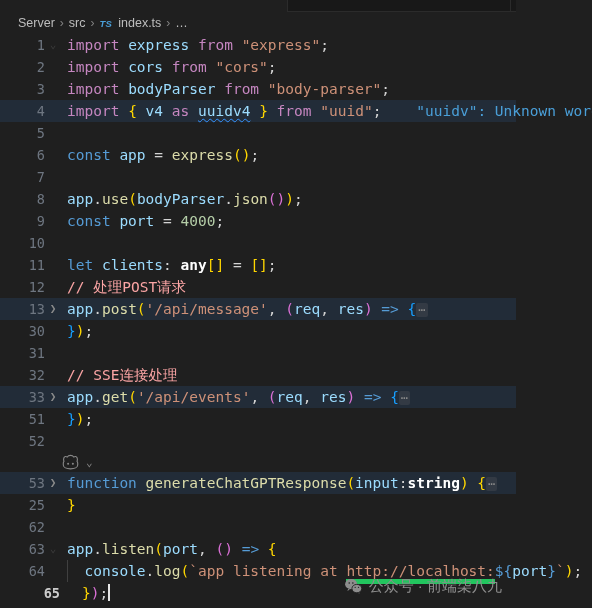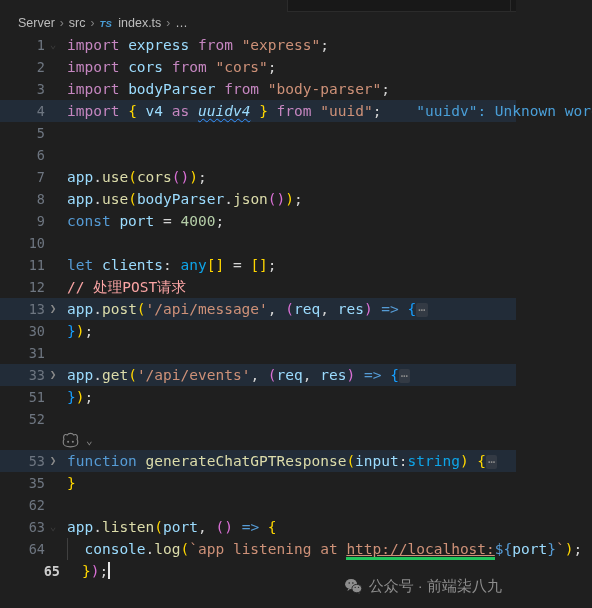--- a/index.html
+++ b/index.html
@@ -78,7 +78,6 @@
     text-decoration-color:#3794ff;
     text-decoration-thickness:1px;
     text-underline-offset:2px;
-    font-style:italic;
   }
   .link{color:#ce9178;border-bottom:3px solid #22c55e;text-decoration:underline;}
   .tmpl-brace{color:#569cd6;}

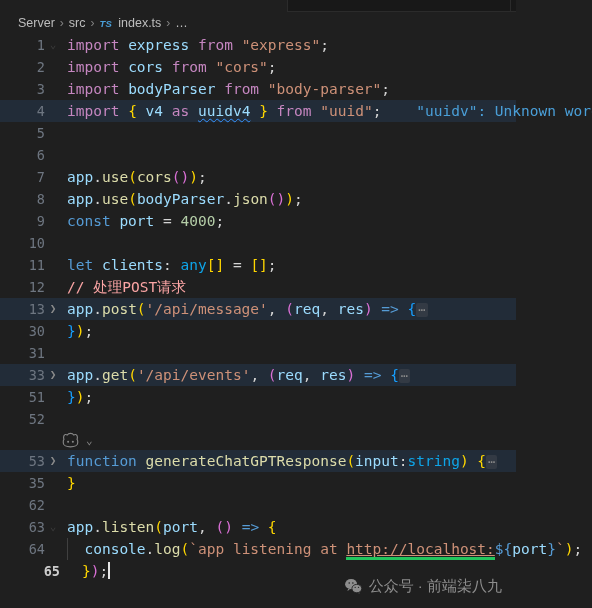--- a/index.html
+++ b/index.html
@@ -163,6 +163,7 @@
     <div class="row">
       <span class="gutter">6</span>
       <span class="fold"></span>
+      <span class="src"><span class="kw2">const</span> <span class="id">app</span> <span class="op">=</span> <span class="fn">express</span><span class="b1">(</span><span class="b1">)</span><span class="op">;</span></span>
     </div>
 
     <div class="row">

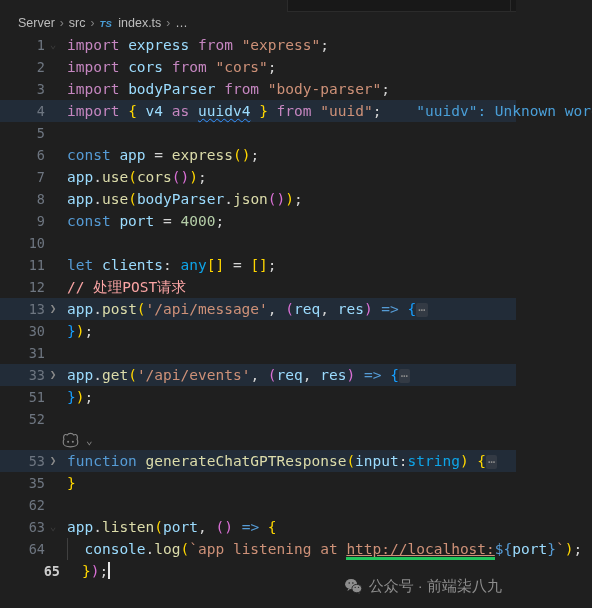--- a/index.html
+++ b/index.html
@@ -169,7 +169,6 @@
     <div class="row">
       <span class="gutter">7</span>
       <span class="fold"></span>
-      <span class="src"><span class="id">app</span><span class="op">.</span><span class="fn">use</span><span class="b1">(</span><span class="fn">cors</span><span class="b2">(</span><span class="b2">)</span><span class="b1">)</span><span class="op">;</span></span>
     </div>
 
     <div class="row">

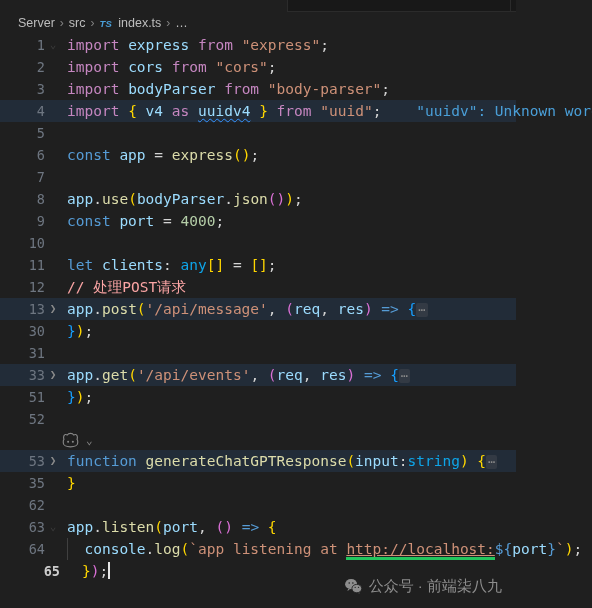--- a/index.html
+++ b/index.html
@@ -62,7 +62,7 @@
   .fn{color:#dcdcaa;}          
   .num{color:#b5cea8;}         
   .cmt{color:#fca5a5;}         
-  .type{color:#0ea5e9;}        
+  .type{color:#ffffff;font-weight:bold;}        
   .op{color:#d4d4d4;}          
   .arrow{color:#569cd6;}
   .b1{color:#ffd700;}          

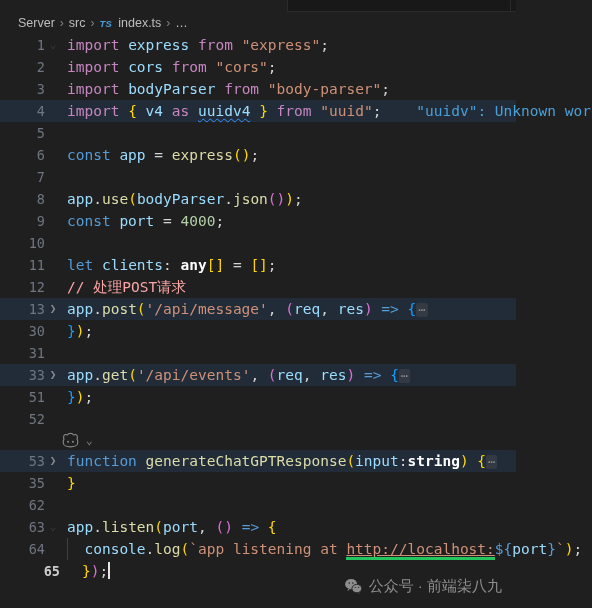--- a/index.html
+++ b/index.html
@@ -219,6 +219,11 @@
       <span class="src"> </span>
     </div>
 
+    <div class="row">
+      <span class="gutter">32</span>
+      <span class="fold"></span>
+      <span class="src cmt">// SSE连接处理</span>
+    </div>
 
     <div class="row hl">
       <span class="gutter">33</span>

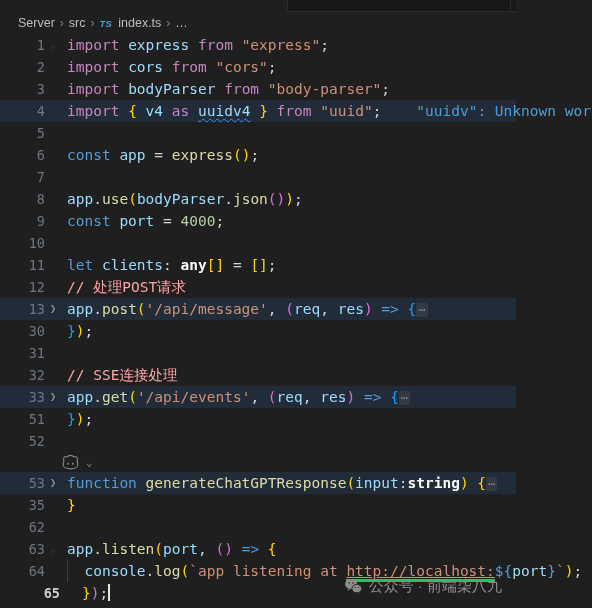--- a/index.html
+++ b/index.html
@@ -262,7 +262,7 @@
     </div>
 
     <div class="row">
-      <span class="gutter">35</span>
+      <span class="gutter">25</span>
       <span class="fold"></span>
       <span class="src"><span class="b1">}</span></span>
     </div>

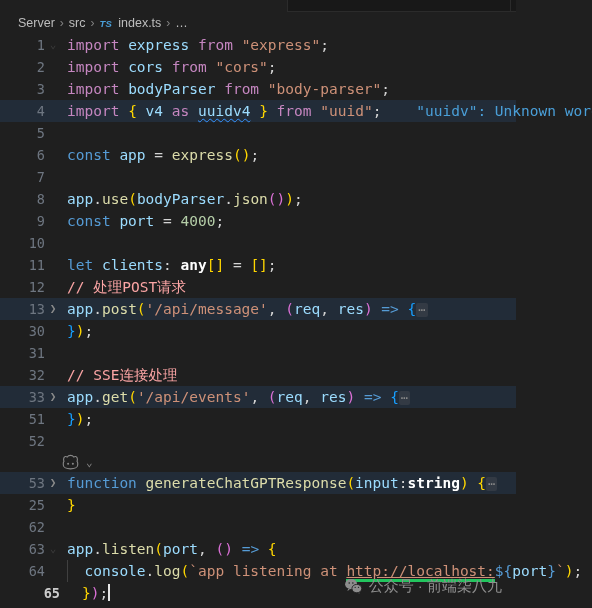--- a/index.html
+++ b/index.html
@@ -79,7 +79,7 @@
     text-decoration-thickness:1px;
     text-underline-offset:2px;
   }
-  .link{color:#ce9178;border-bottom:3px solid #22c55e;text-decoration:underline;}
+  .link{color:#ce9178;border-bottom:5px solid #22c55e;}
   .tmpl-brace{color:#569cd6;}
   .inline-hint{color:#4a9fd8;}
   .indent-guide{

